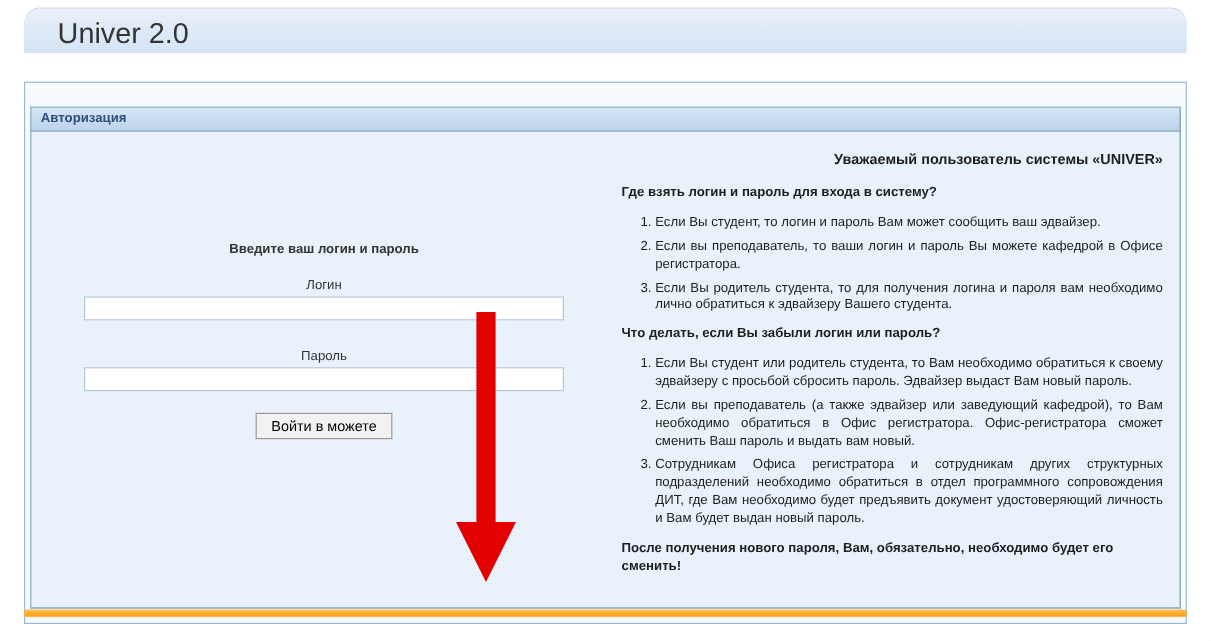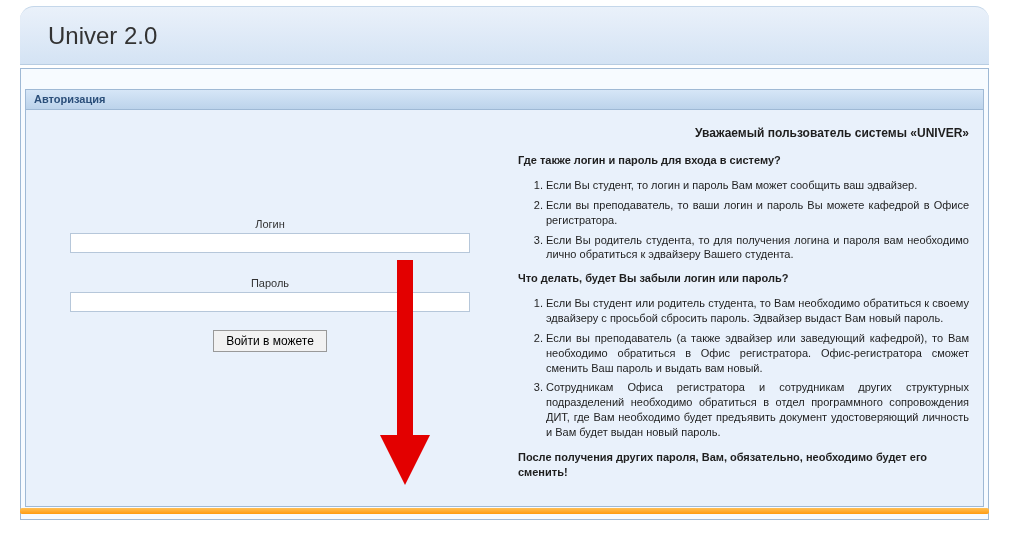--- a/index.html
+++ b/index.html
@@ -22,13 +22,13 @@
     top: 6px;
     left: 20px;
     right: 20px;
-    height: 59px;
+    height: 38px;
     background: linear-gradient(#eaf1fa, #d4e3f4);
     border-top: 1px solid #c5d7ea;
     border-bottom: 1px solid #b8cde2;
     border-radius: 14px 14px 0 0;
     display: flex;
-    align-items: center;
+    align-items: flex-end;
     padding-left: 28px;
   }
   .header-title {

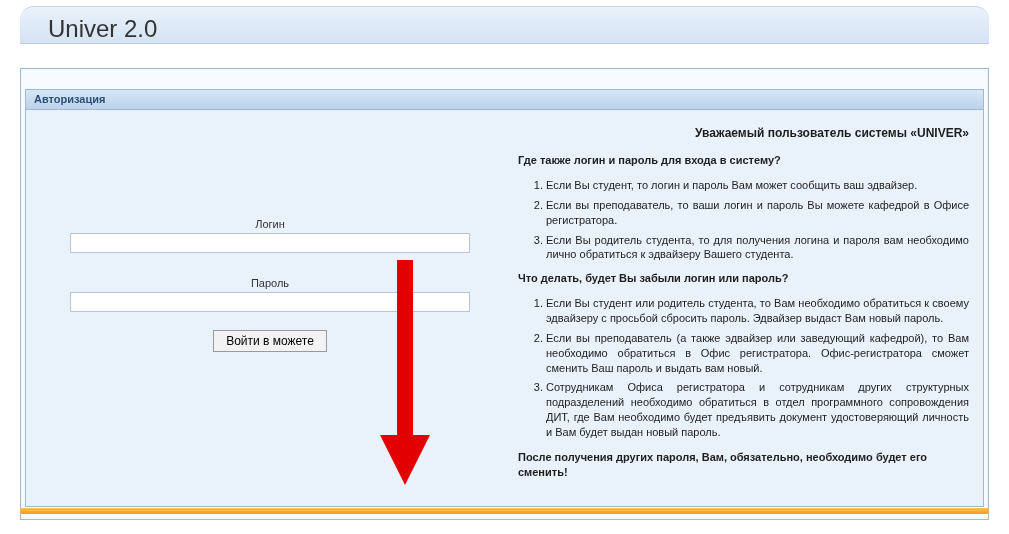--- a/index.html
+++ b/index.html
@@ -177,7 +177,7 @@
           </div>
           <div class="right-col">
             <h3>Уважаемый пользователь системы «UNIVER»</h3>
-            <h4>Где также логин и пароль для входа в систему?</h4>
+            <h4>Где взять логин и пароль для входа в систему?</h4>
             <ol>
               <li>Если Вы студент, то логин и пароль Вам может сообщить ваш эдвайзер.</li>
               <li>Если вы преподаватель, то ваши логин и пароль Вы можете кафедрой в Офисе регистратора.</li>

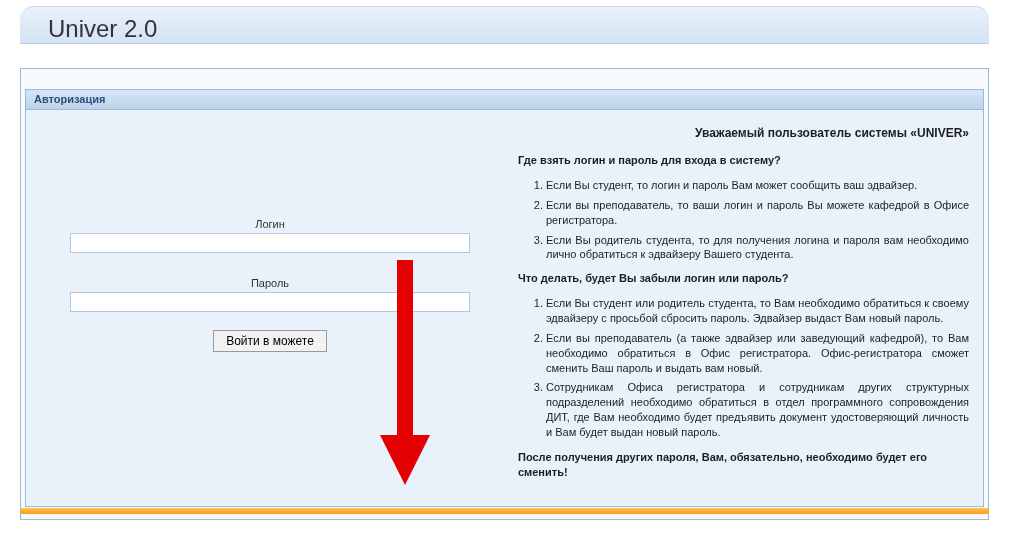--- a/index.html
+++ b/index.html
@@ -167,6 +167,7 @@
       <div class="panel-body">
         <div class="two-col">
           <div class="left-col">
+            <div class="form-title">Введите ваш логин и пароль</div>
             <div class="form-label">Логин</div>
             <input class="text-input" type="text" style="">
             <div class="form-label">Пароль</div>

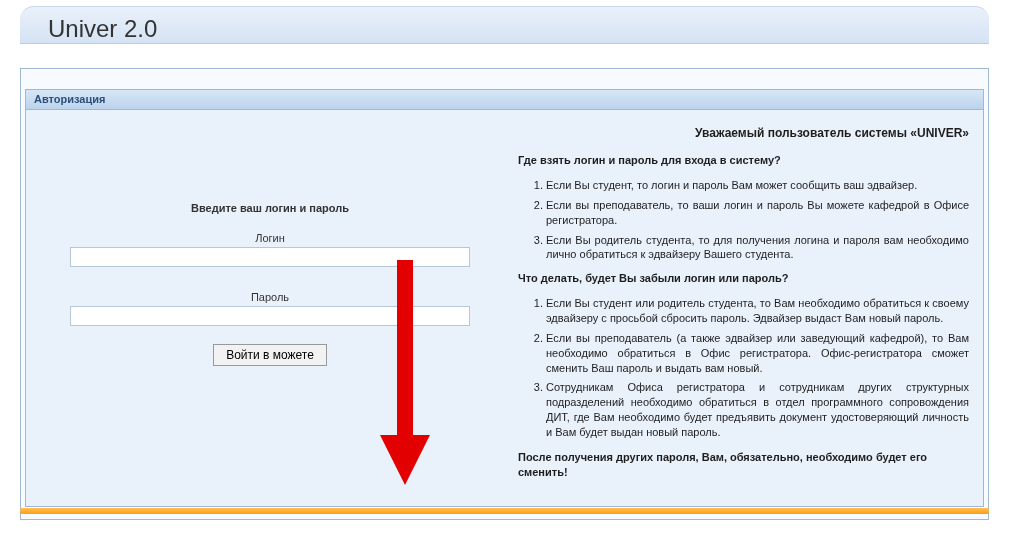--- a/index.html
+++ b/index.html
@@ -184,7 +184,7 @@
               <li>Если вы преподаватель, то ваши логин и пароль Вы можете кафедрой в Офисе регистратора.</li>
               <li>Если Вы родитель студента, то для получения логина и пароля вам необходимо лично обратиться к эдвайзеру Вашего студента.</li>
             </ol>
-            <h4>Что делать, будет Вы забыли логин или пароль?</h4>
+            <h4>Что делать, если Вы забыли логин или пароль?</h4>
             <ol>
               <li>Если Вы студент или родитель студента, то Вам необходимо обратиться к своему эдвайзеру с просьбой сбросить пароль. Эдвайзер выдаст Вам новый пароль.</li>
               <li>Если вы преподаватель (а также эдвайзер или заведующий кафедрой), то Вам необходимо обратиться в Офис регистратора. Офис-регистратора сможет сменить Ваш пароль и выдать вам новый.</li>

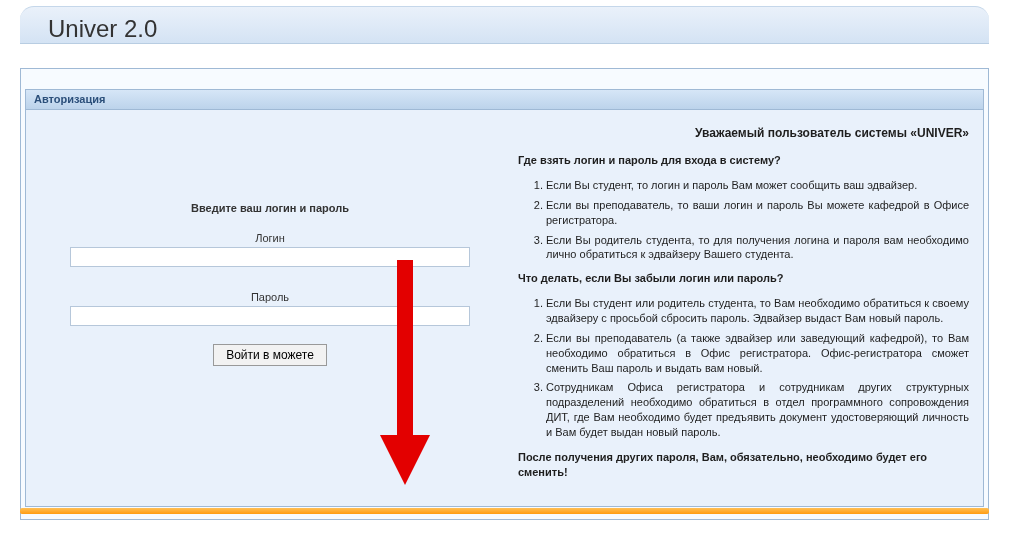--- a/index.html
+++ b/index.html
@@ -190,7 +190,7 @@
               <li>Если вы преподаватель (а также эдвайзер или заведующий кафедрой), то Вам необходимо обратиться в Офис регистратора. Офис-регистратора сможет сменить Ваш пароль и выдать вам новый.</li>
               <li>Сотрудникам Офиса регистратора и сотрудникам других структурных подразделений необходимо обратиться в отдел программного сопровождения ДИТ, где Вам необходимо будет предъявить документ удостоверяющий личность и Вам будет выдан новый пароль.</li>
             </ol>
-            <div class="footer-note">После получения других пароля, Вам, обязательно, необходимо будет его сменить!</div>
+            <div class="footer-note">После получения нового пароля, Вам, обязательно, необходимо будет его сменить!</div>
           </div>
         </div>
       </div>

